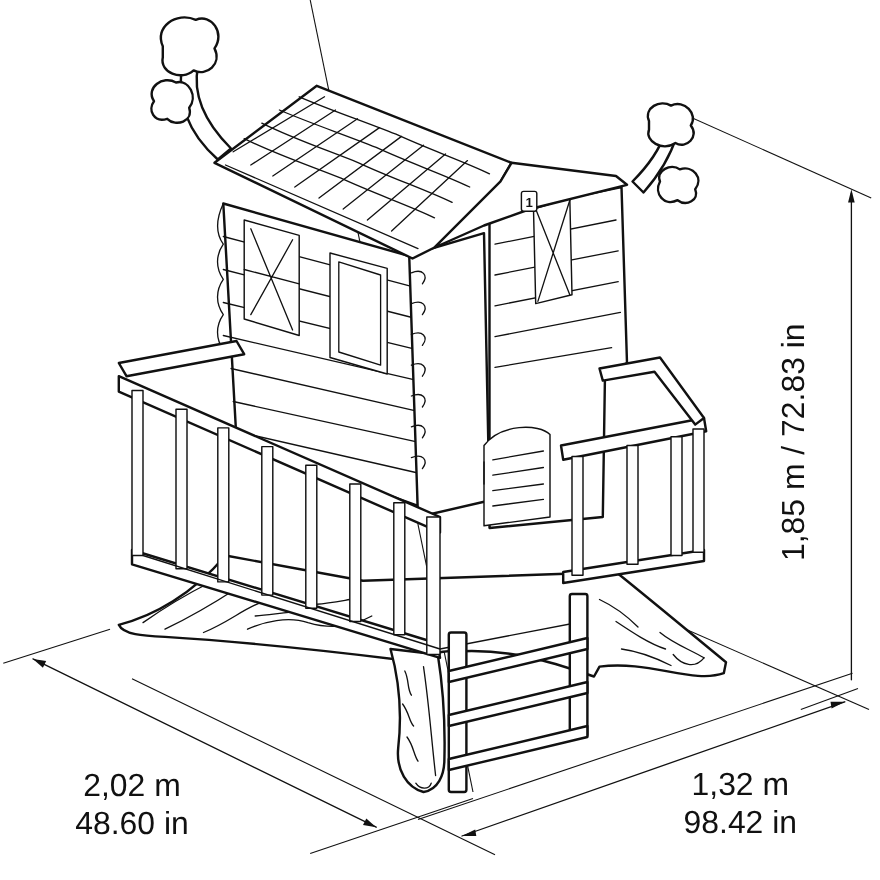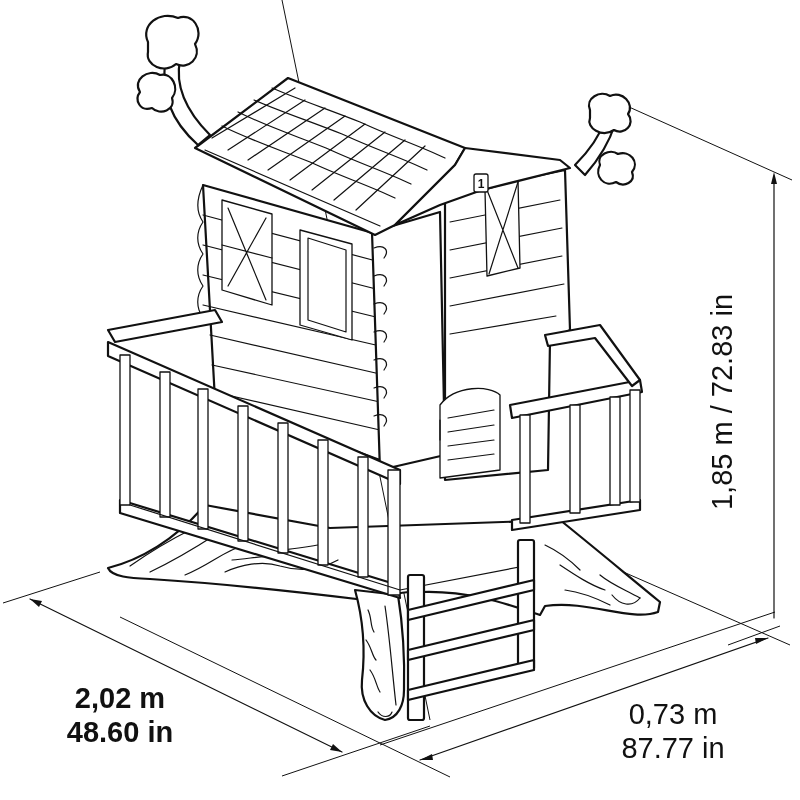--- a/index.html
+++ b/index.html
@@ -6,7 +6,7 @@
     body { width: 800px; height: 800px; position: relative; overflow: hidden; font-family: "Liberation Sans", sans-serif; }
     #stage { position: absolute; left: 0; top: 0; width: 800px; height: 800px; }
     .dim-label { position: absolute; color: #111111; font-family: "Liberation Sans", sans-serif; font-size: 29px; line-height: 34px; text-align: center; white-space: nowrap; }
-    #lbl-width { left: 50px; top: 681px; width: 140px; font-weight: bold; }
+    #lbl-width { left: 50px; top: 698px; width: 140px; }
     #lbl-depth { left: 598px; top: 697px; width: 150px; }
     #lbl-height { left: 722px; top: 402px; width: 300px; transform: translate(-150px, -17px) rotate(-90deg); }
     .lt { fill: none; stroke: #111; stroke-width: 1.2; stroke-linejoin: round; stroke-linecap: round; }

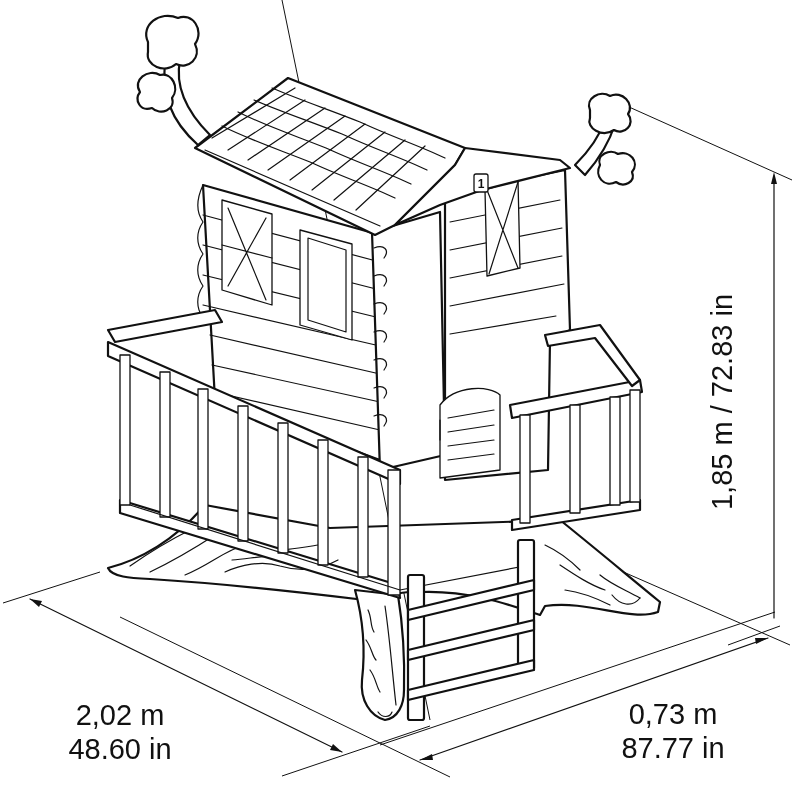--- a/index.html
+++ b/index.html
@@ -202,7 +202,7 @@
     <div>48.60 in</div>
   </div>
   <div id="lbl-depth" class="dim-label">
-    <div>0,73 m</div>
+    <div>1,32 m</div>
     <div>87.77 in</div>
   </div>
   <div id="lbl-height" class="dim-label">1,85 m / 72.83 in</div>

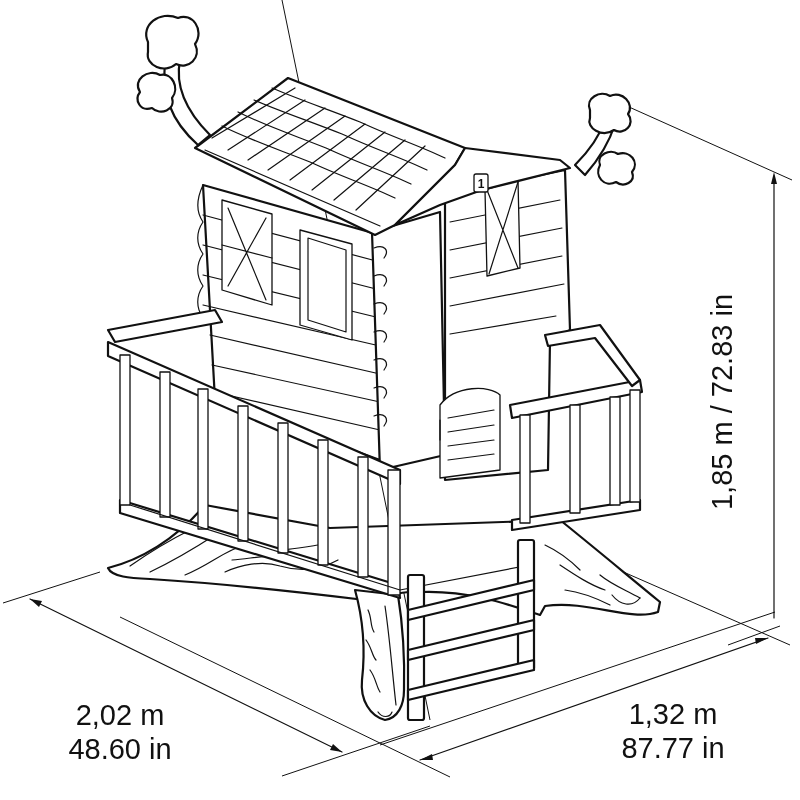--- a/index.html
+++ b/index.html
@@ -203,7 +203,7 @@
   </div>
   <div id="lbl-depth" class="dim-label">
     <div>1,32 m</div>
-    <div>87.77 in</div>
+    <div>98.42 in</div>
   </div>
   <div id="lbl-height" class="dim-label">1,85 m / 72.83 in</div>
 </div>

